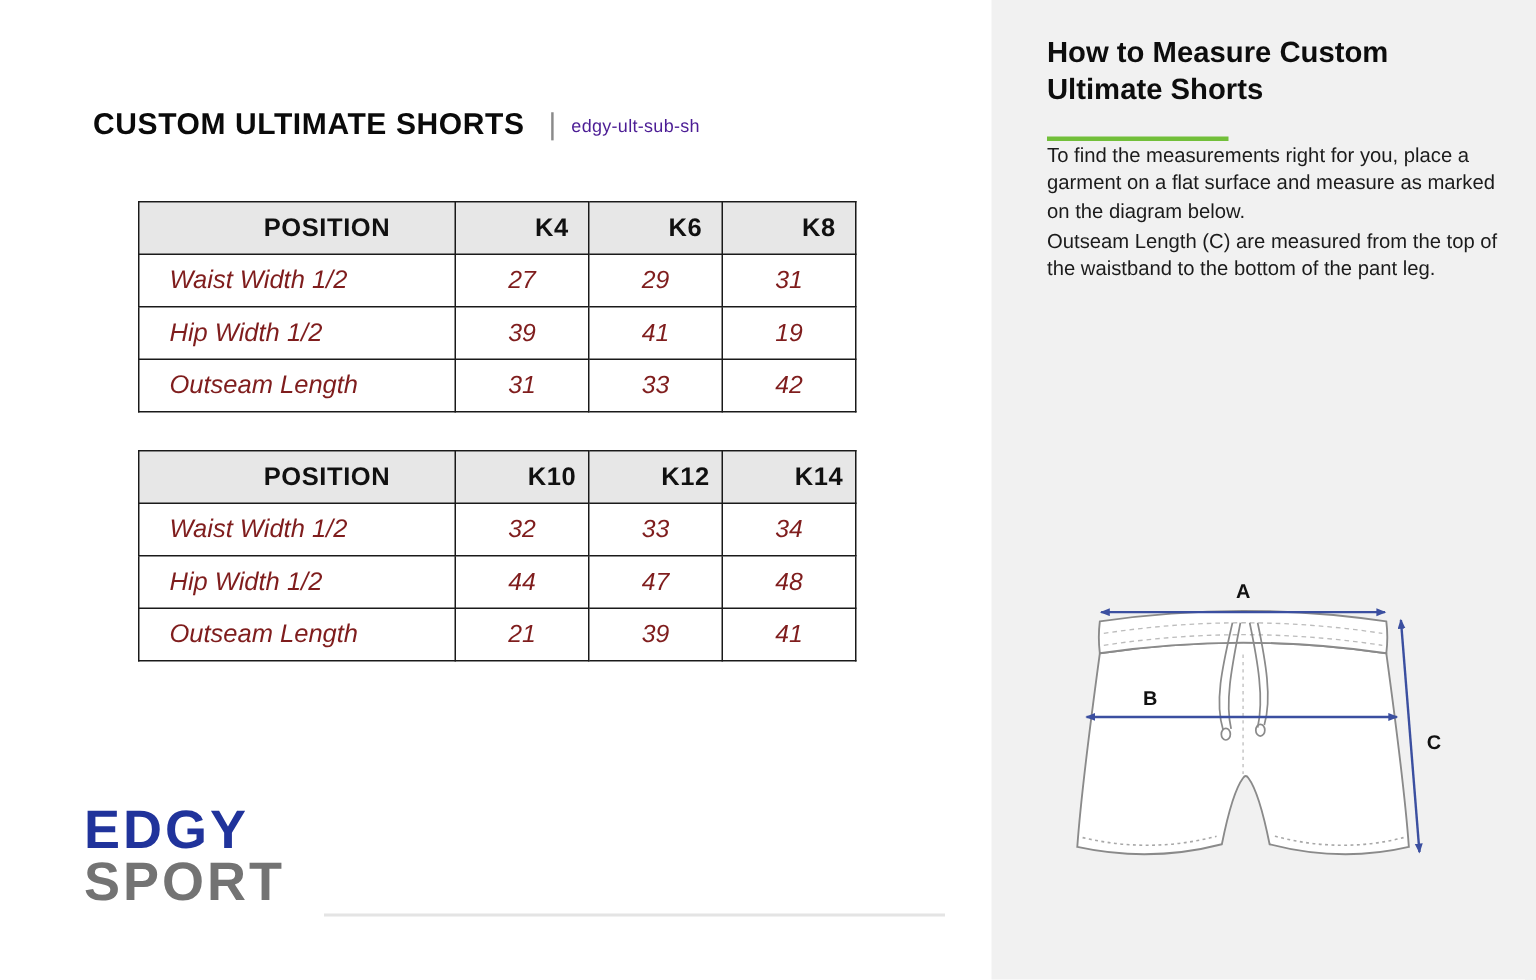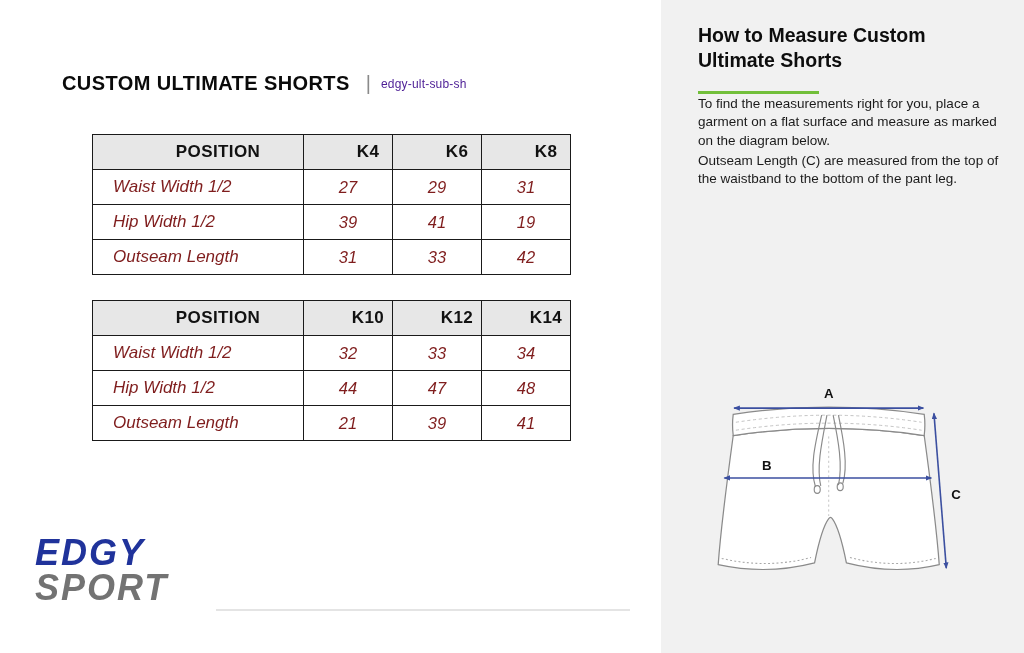--- a/index.html
+++ b/index.html
@@ -41,10 +41,9 @@
   .col-pos { width:211px; } .col-k { width:89px; }
 
   .logo {
-    position:absolute; left:35px; top:535px;
+    position:absolute; left:56px; top:535px;
     font-weight:800; letter-spacing:2px; line-height:.98;
     font-size:36px;
-    font-style:italic;
   }
   .logo .edgy  { color:#20339b; display:block; }
   .logo .sport { color:#737373; display:block; }

